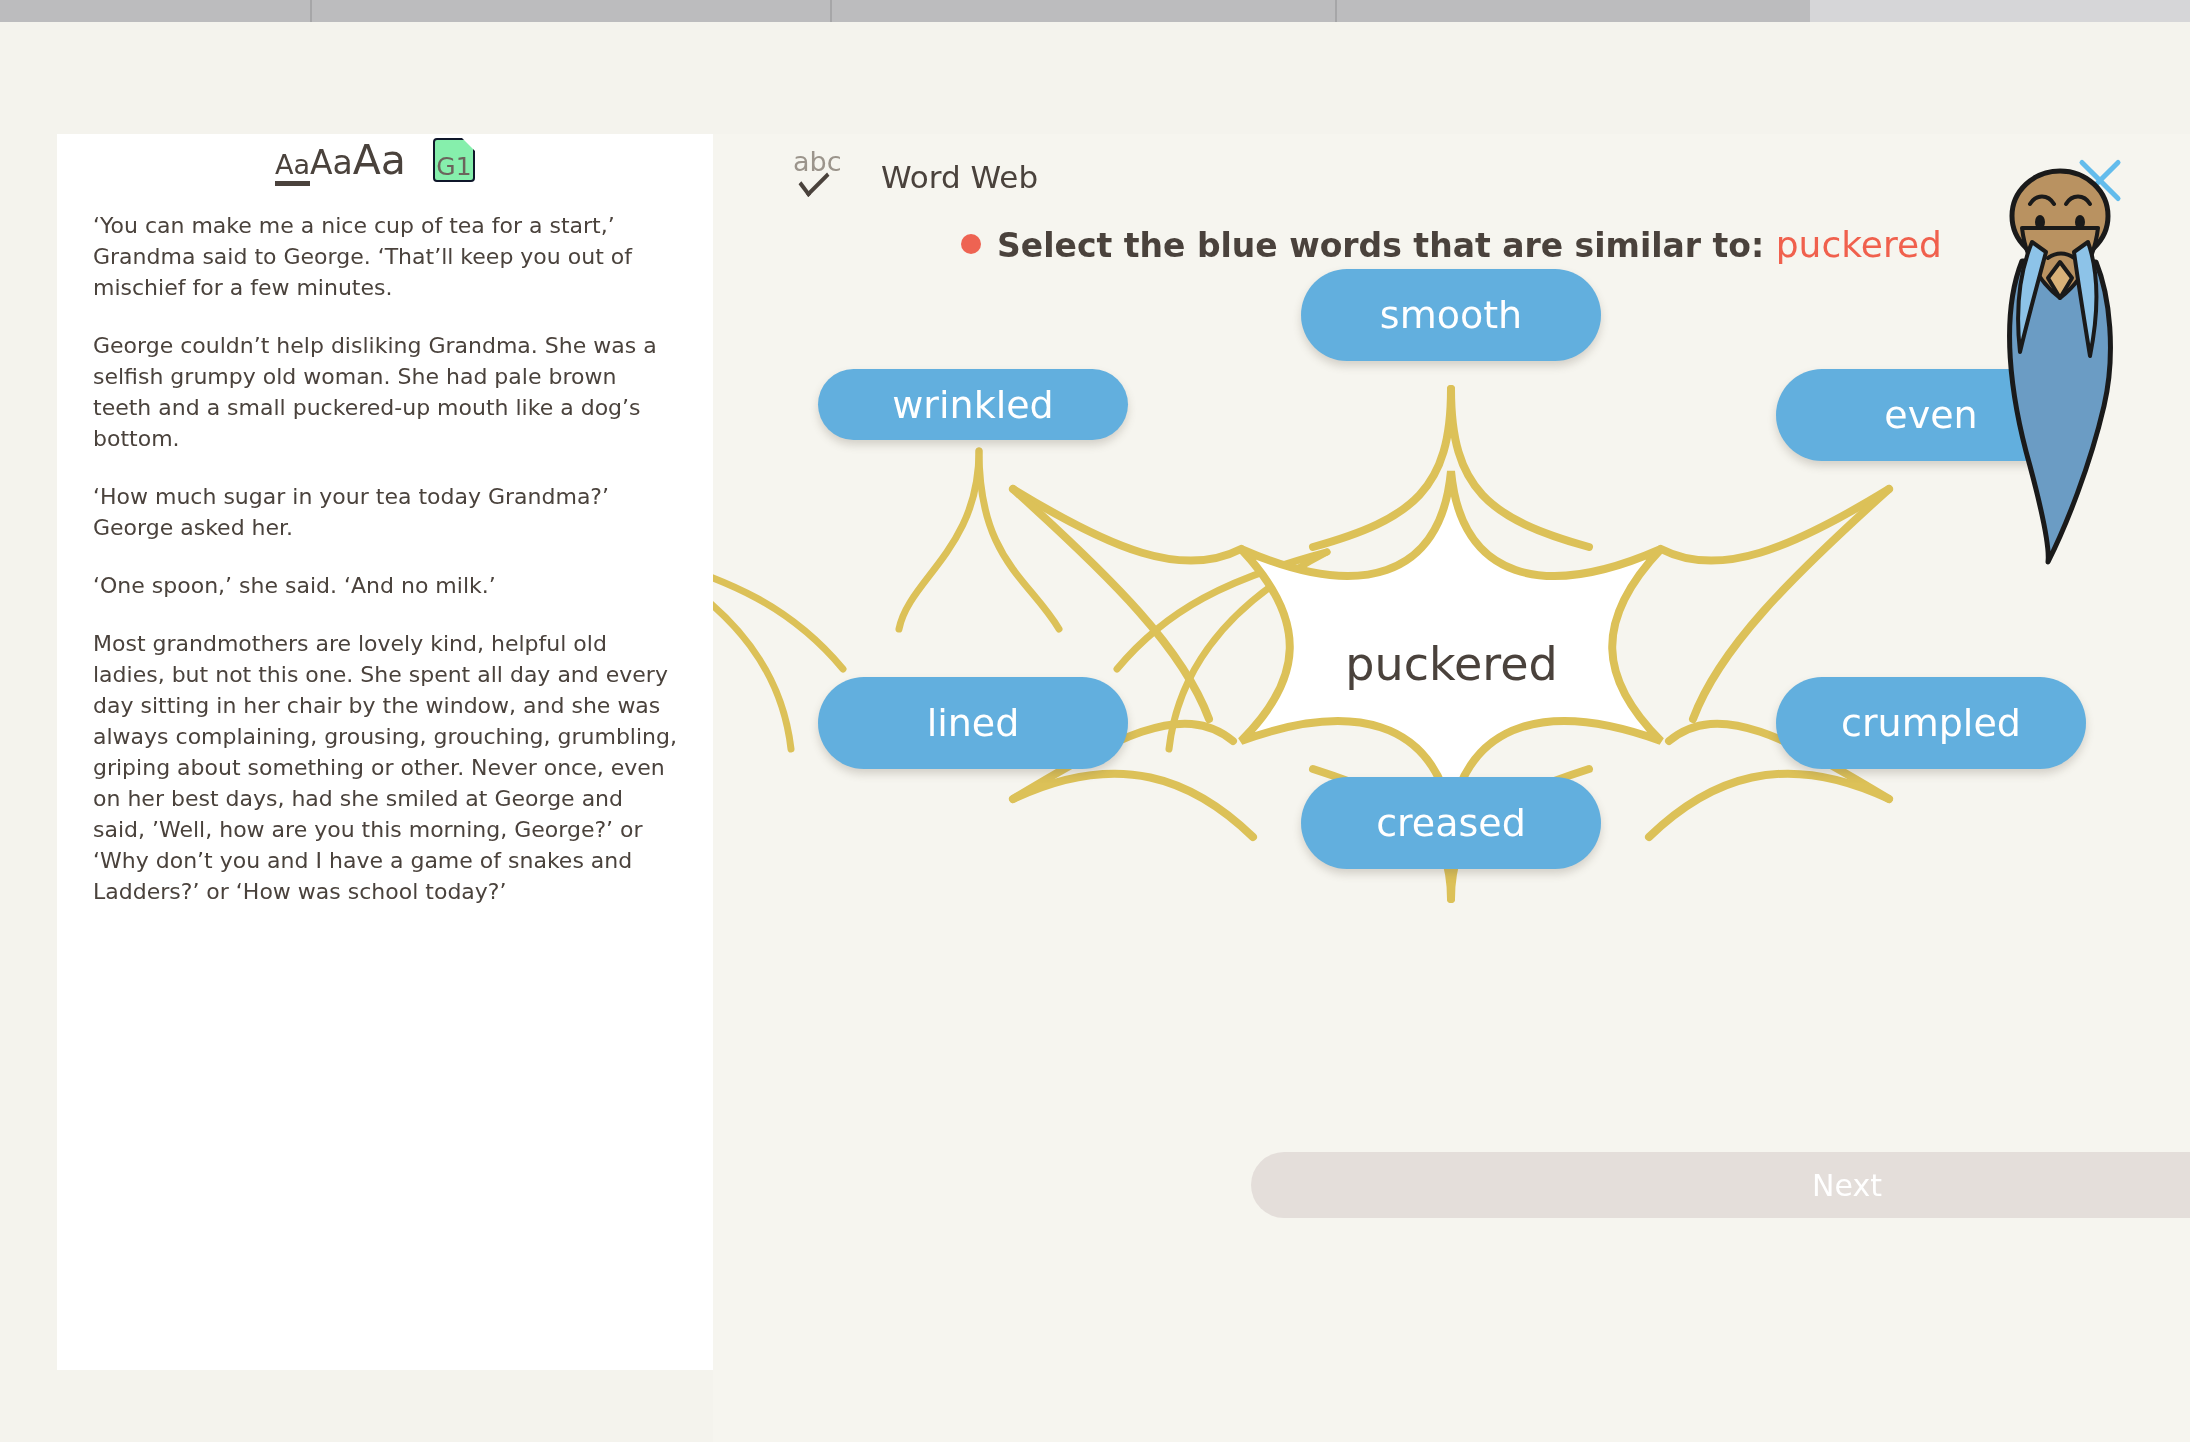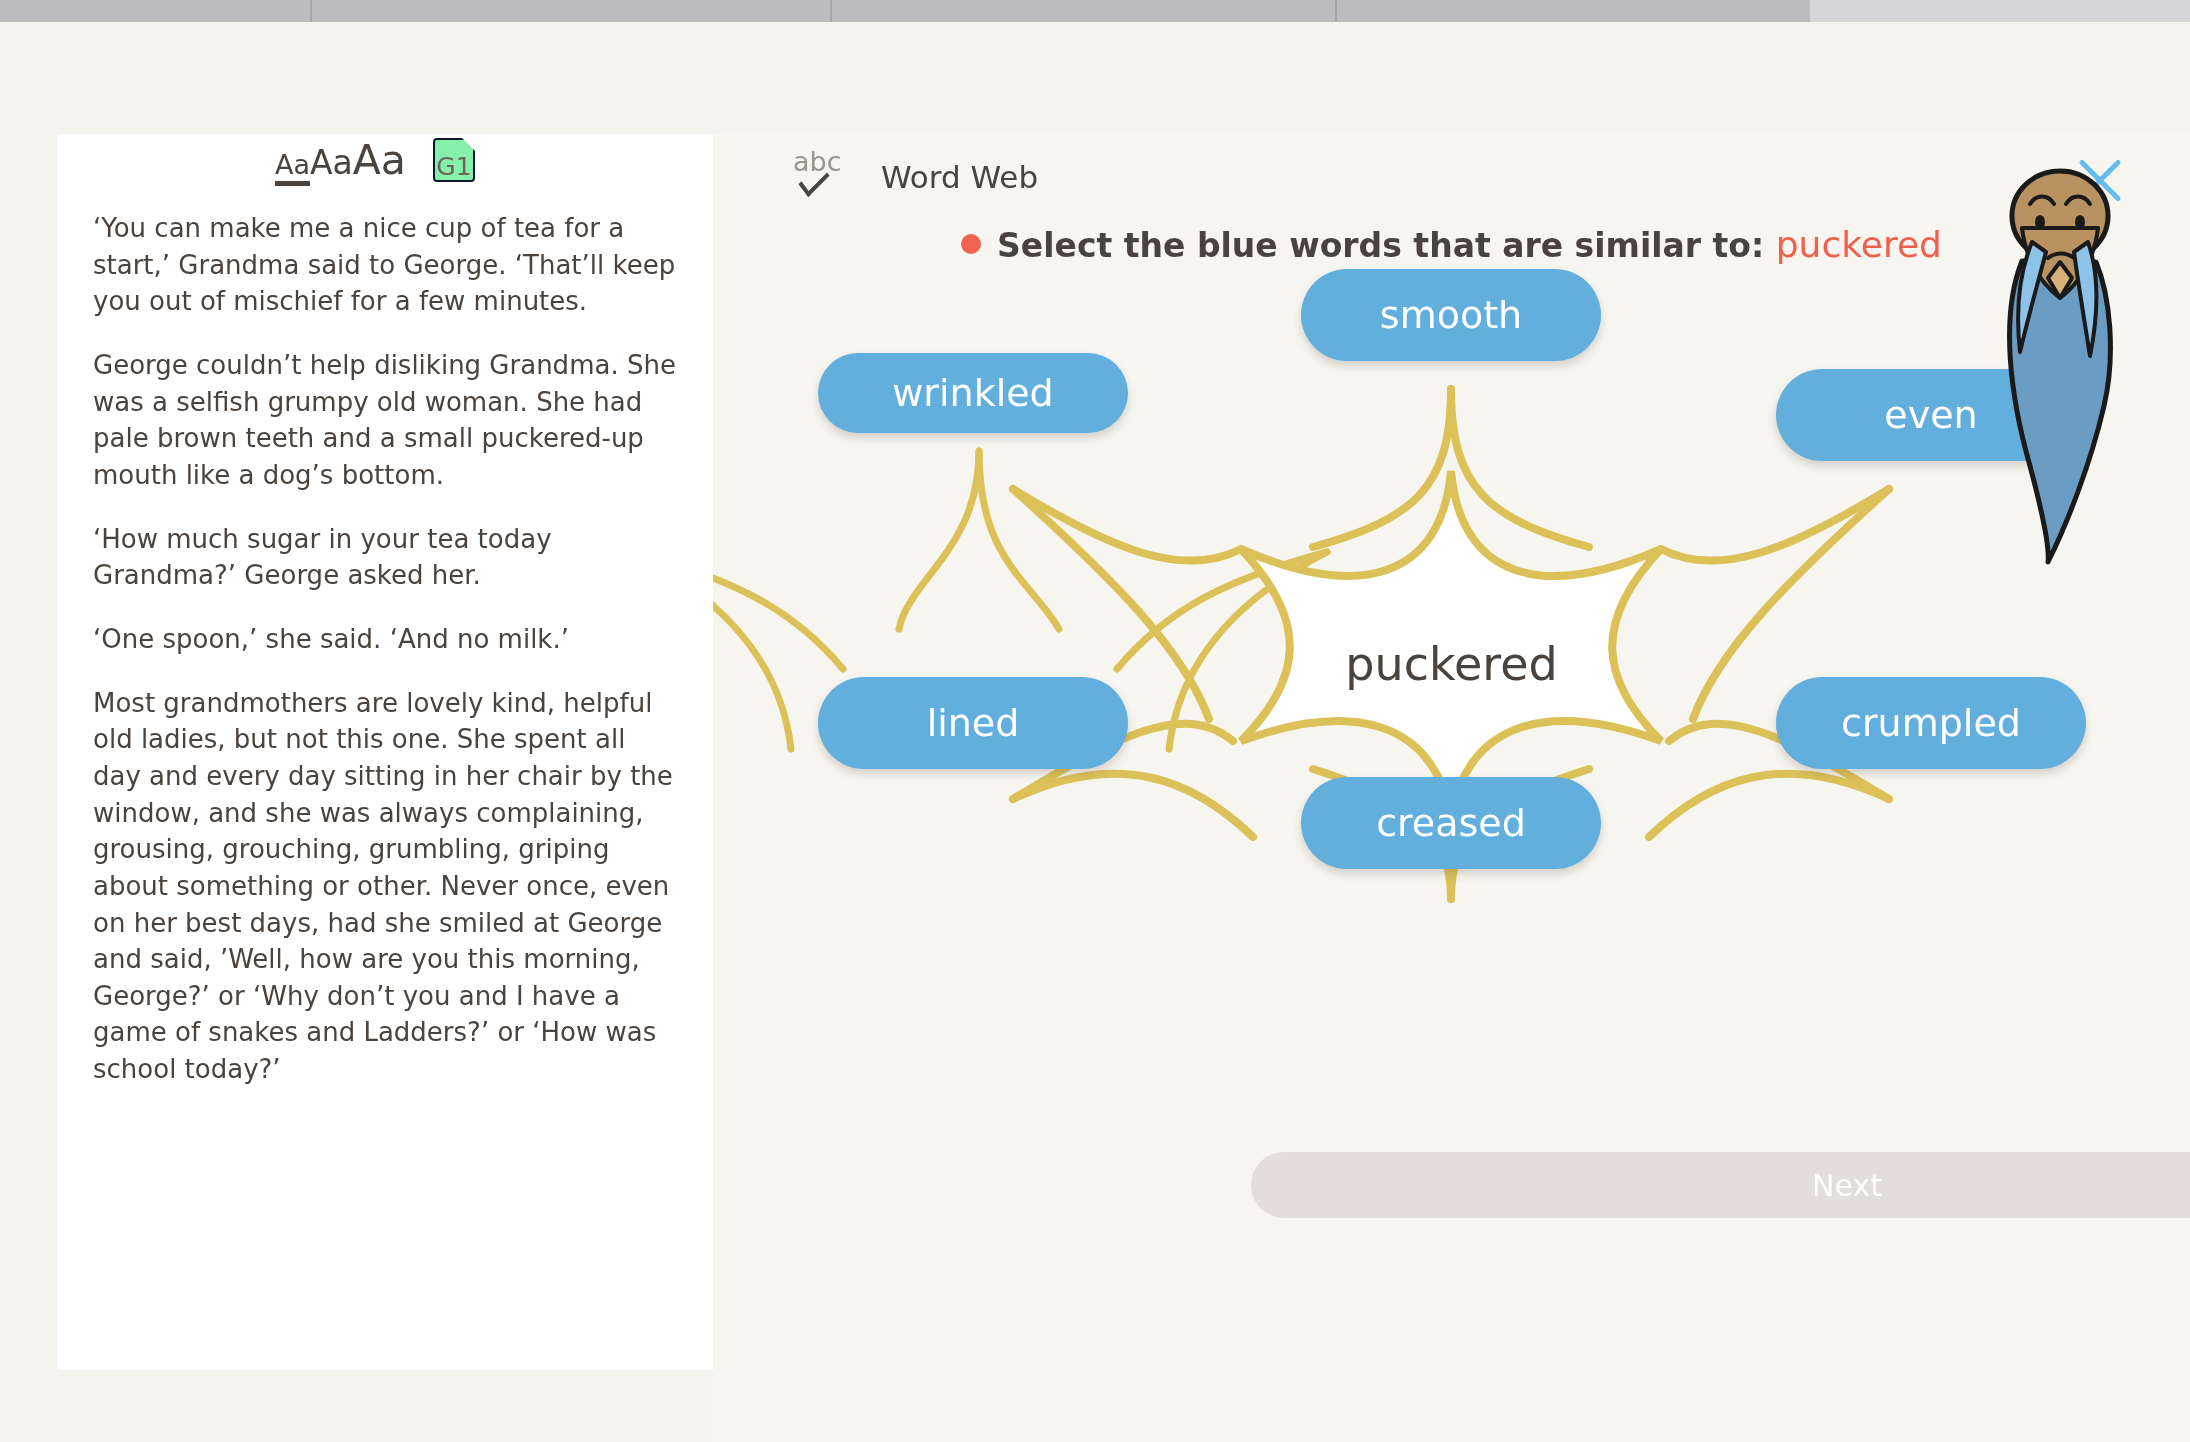--- a/index.html
+++ b/index.html
@@ -169,7 +169,7 @@
   }
   .story p {
     font-family: "DejaVu Sans", sans-serif;
-    font-size: 26px;
+    font-size: 22px;
     line-height: 1.41;
     color: #4A423C;
     margin-bottom: 27px;

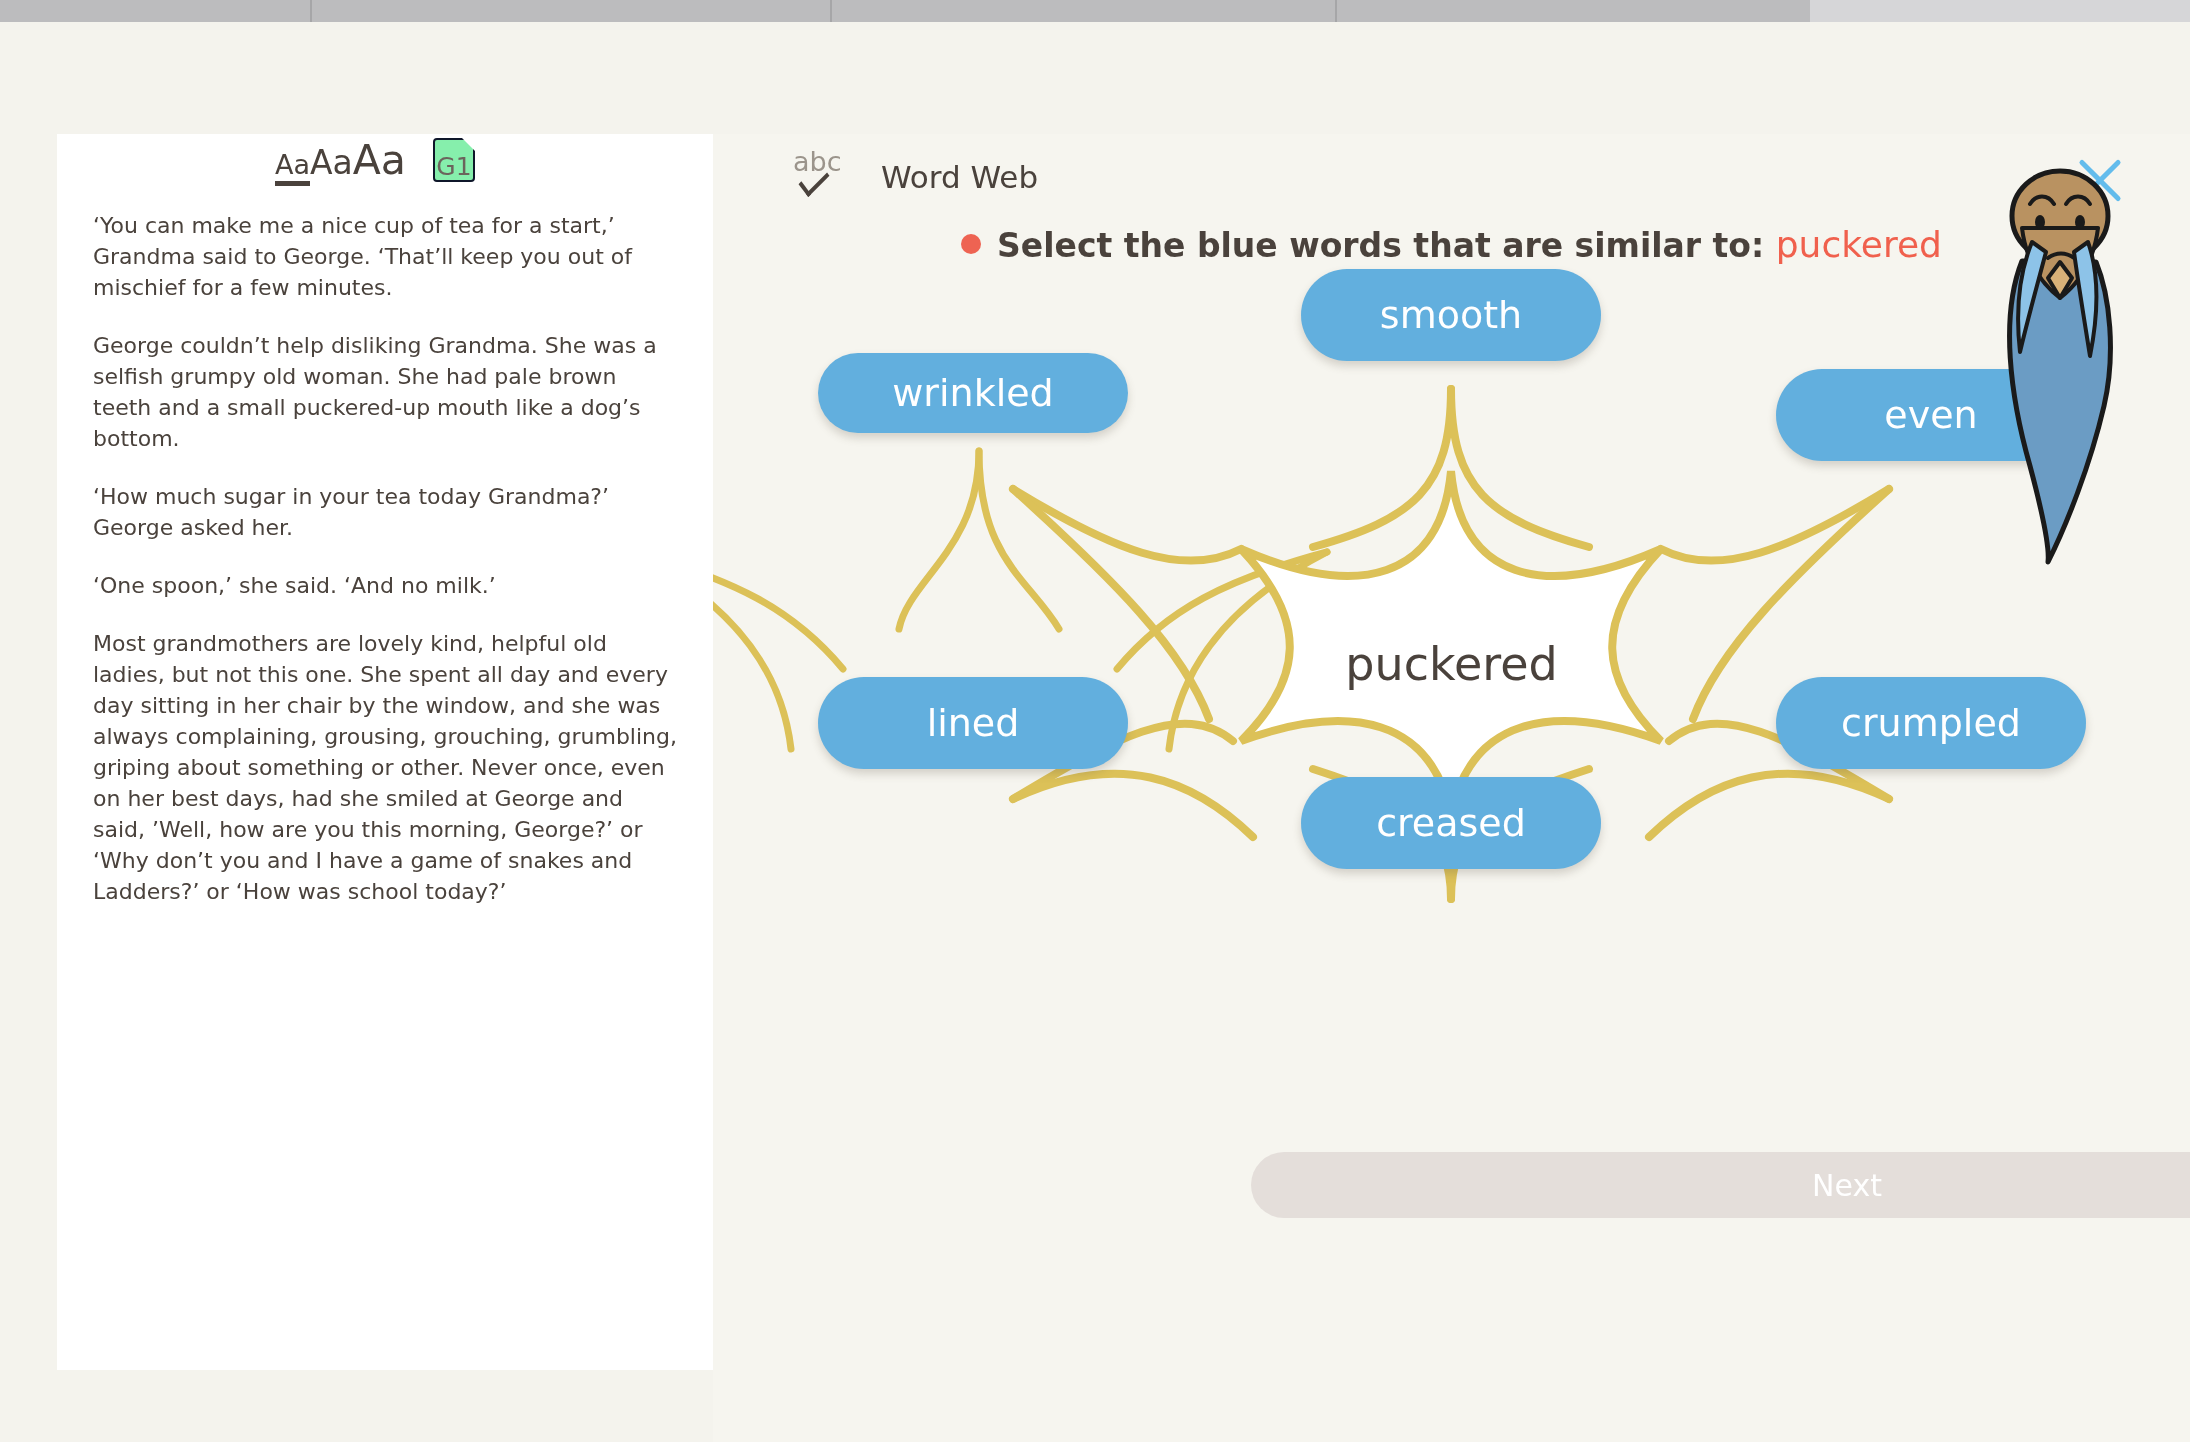--- a/index.html
+++ b/index.html
@@ -440,7 +440,7 @@
       <div class="center-word">puckered</div>
 
       <div class="pill" style="left:588px;top:20px;width:300px;height:92px;">smooth</div>
-      <div class="pill" style="left:105px;top:104px;width:310px;height:80px;">wrinkled</div>
+      <div class="pill" style="left:105px;top:120px;width:310px;height:71px;">wrinkled</div>
       <div class="pill" style="left:105px;top:428px;width:310px;height:92px;">lined</div>
       <div class="pill" style="left:1063px;top:120px;width:310px;height:92px;">even</div>
       <div class="pill" style="left:1063px;top:428px;width:310px;height:92px;">crumpled</div>

